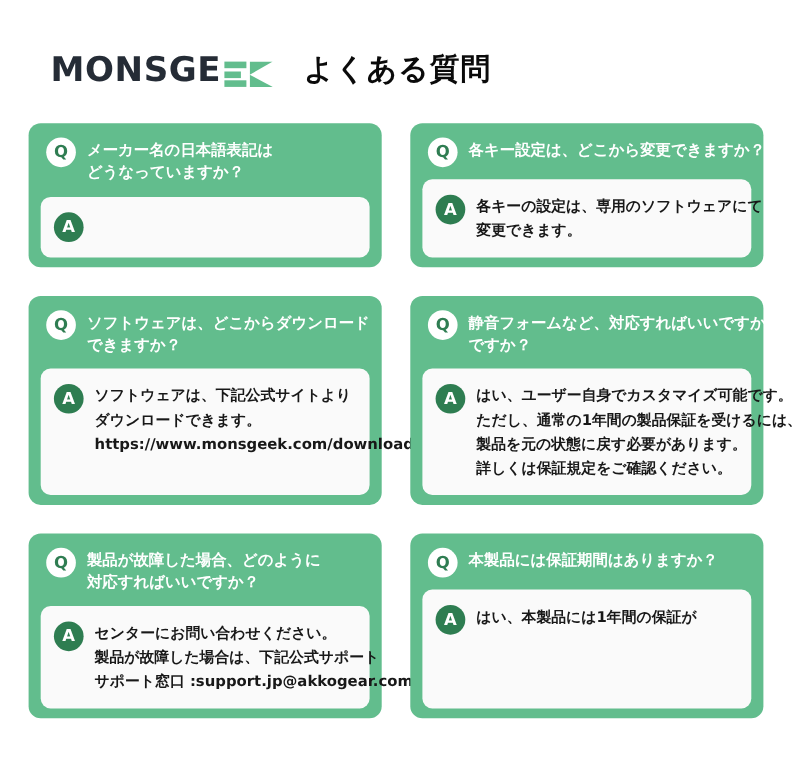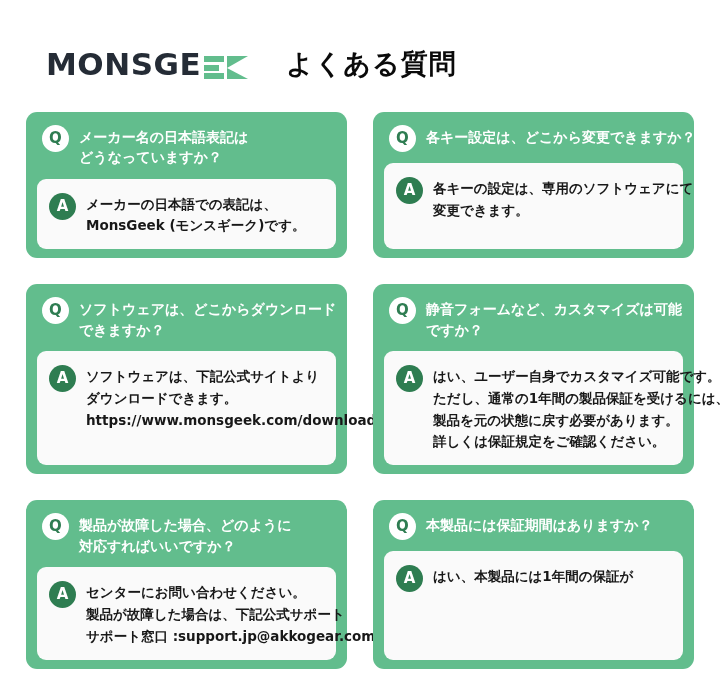--- a/index.html
+++ b/index.html
@@ -27,7 +27,7 @@
     top: 46px;
     display: flex;
     align-items: center;
-    gap: 38px;
+    gap: 28px;
   }
   .logo {
     display: flex;

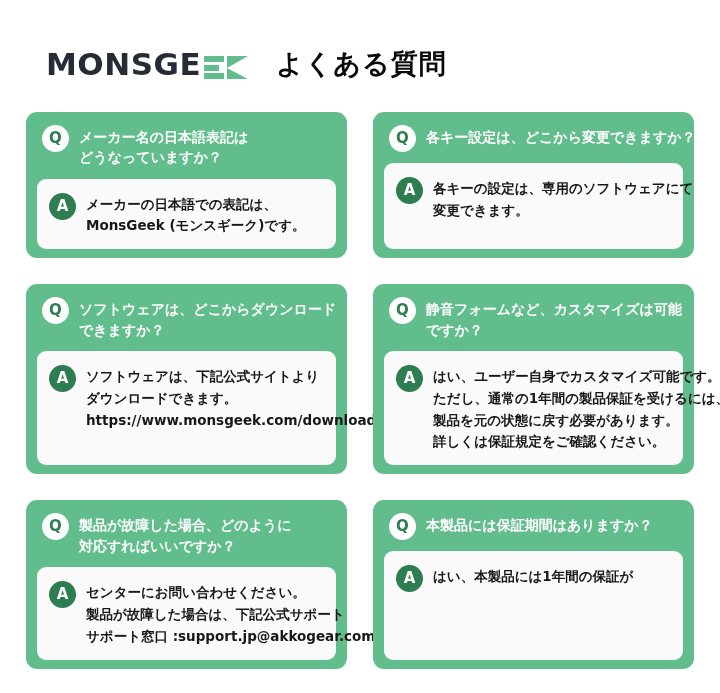--- a/index.html
+++ b/index.html
@@ -200,10 +200,6 @@
       </div>
       <div class="qa-answer">
         <div class="badge badge-a">A</div>
-        <div class="a-text">
-          <div>メーカーの日本語での表記は、</div>
-          <div>MonsGeek (モンスギーク)です。</div>
-        </div>
       </div>
     </div>
 

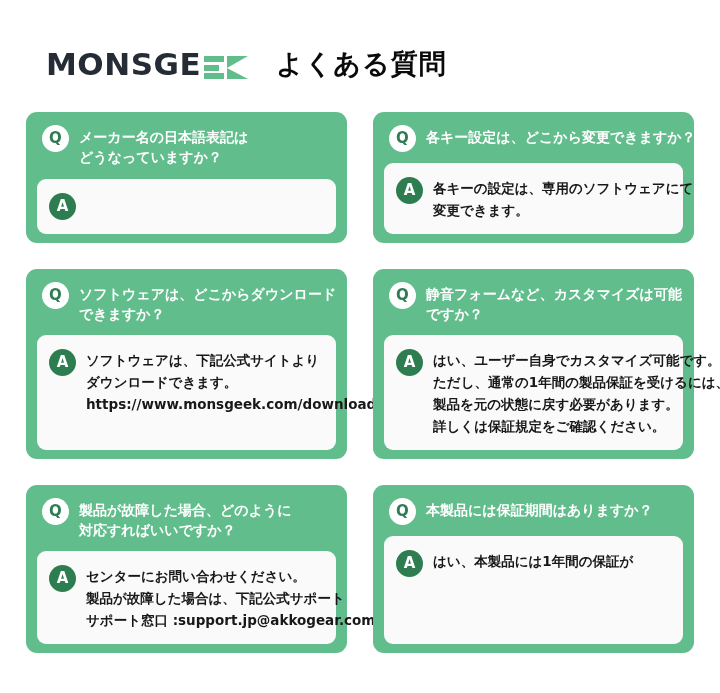--- a/index.html
+++ b/index.html
@@ -241,7 +241,7 @@
       <div class="qa-question">
         <div class="badge badge-q">Q</div>
         <div class="q-text">
-          <div>静音フォームなど、カスタマイズは可能</div>
+          <div>静音フォームなど、対応すればいいですか</div>
           <div>ですか？</div>
         </div>
       </div>

